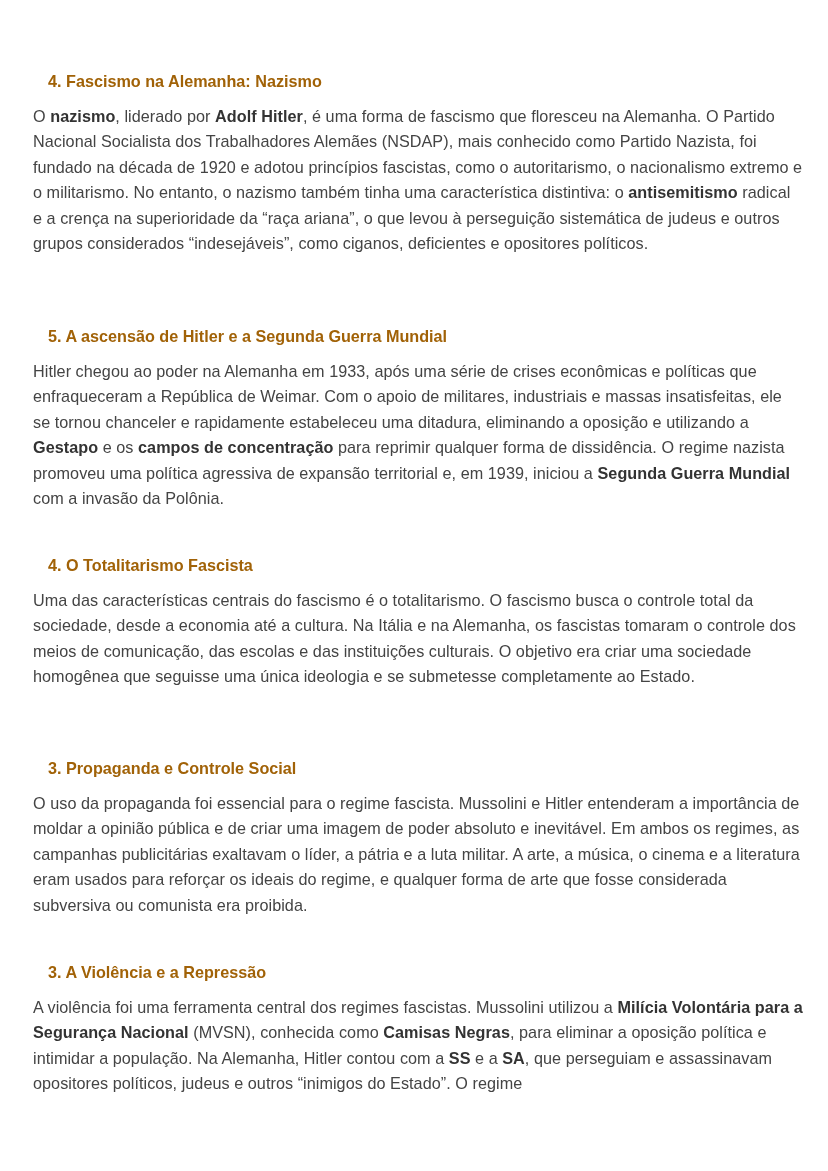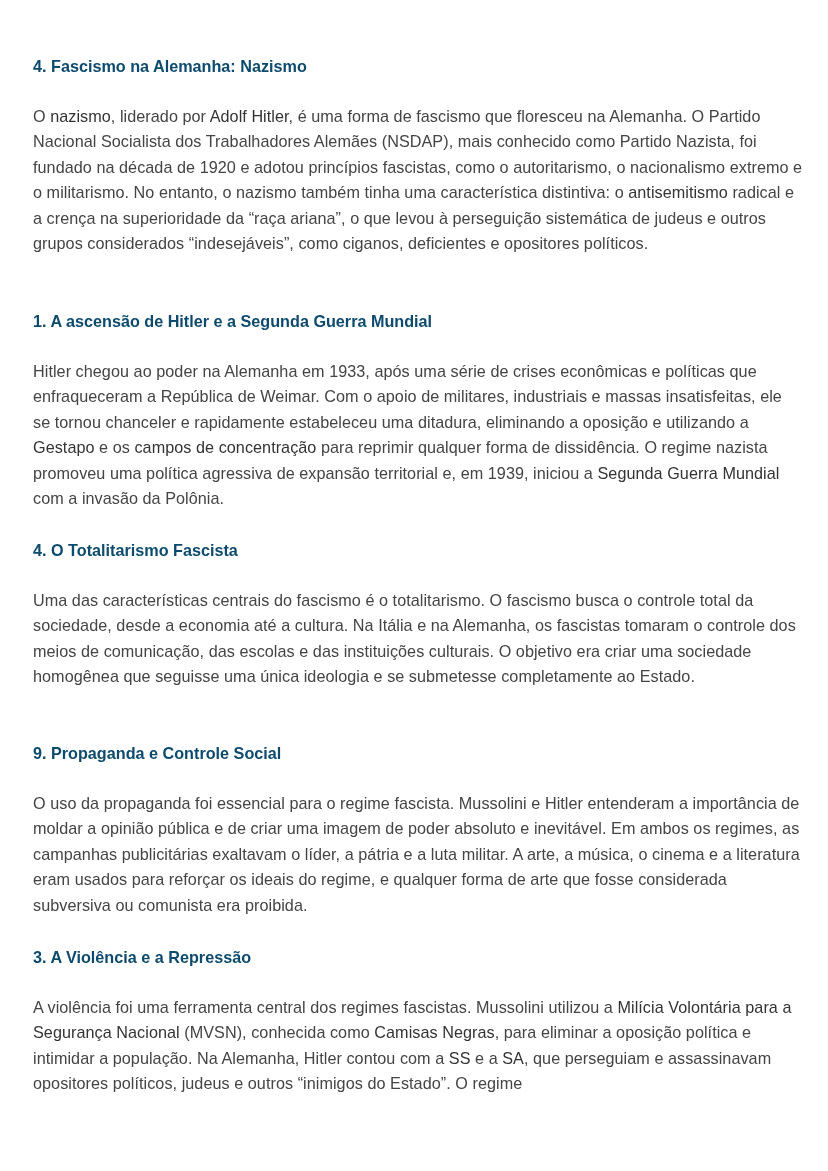--- a/index.html
+++ b/index.html
@@ -11,8 +11,8 @@
   .doc { position: relative; padding: 0 0 0 33px; width: 770px; }
   .sec-title {
     position: absolute; left: 33px;
-    font-size: 16.2px; font-weight: bold; color: #0c4a6e;
-    line-height: 20px; margin: 0;
+    font-size: 16.2px; font-weight: bold; color: #a16207;
+    line-height: 20px; margin: 15px;
   }
   .para {
     position: absolute; left: 33px; width: 770px;

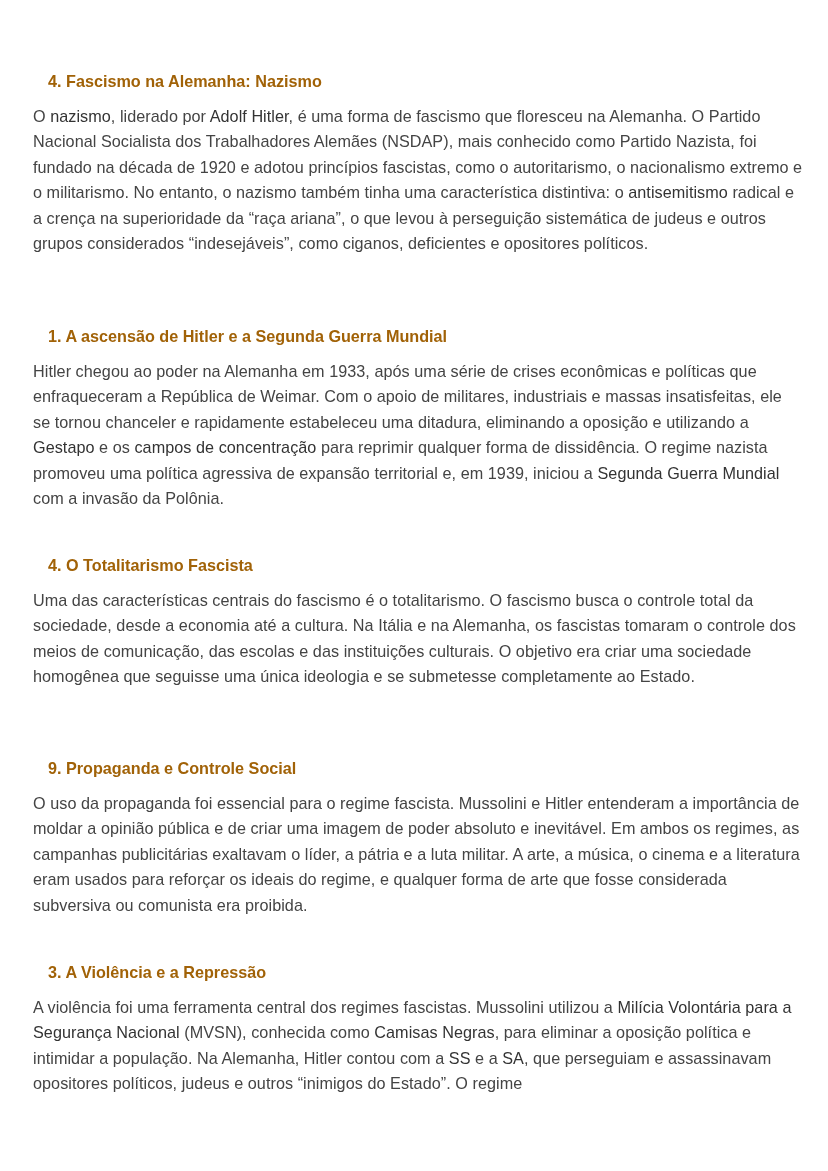--- a/index.html
+++ b/index.html
@@ -19,7 +19,7 @@
     font-size: 16.2px; line-height: 25.4px; margin: 0; color: #444444;
     letter-spacing: 0.05px;
   }
-  .para b { color: #333333; font-weight: normal; }
+  .para b { color: #333333; font-weight: bold; }
 </style>
 </head>
 <body>

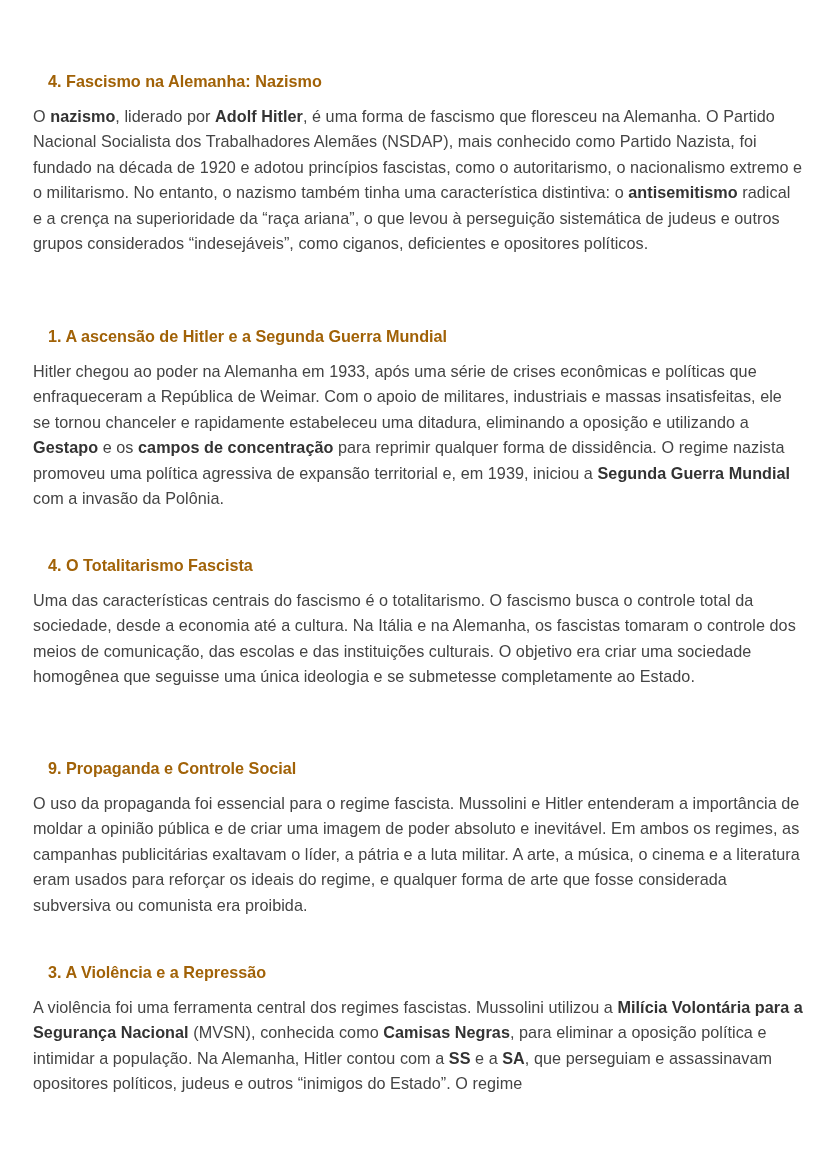--- a/index.html
+++ b/index.html
@@ -28,7 +28,7 @@
   <h3 class="sec-title" style="top:56px">4. Fascismo na Alemanha: Nazismo</h3>
   <p class="para" style="top:104px">O <b>nazismo</b>, liderado por <b>Adolf Hitler</b>, é uma forma de fascismo que floresceu na Alemanha. O Partido Nacional Socialista dos Trabalhadores Alemães (NSDAP), mais conhecido como Partido Nazista, foi fundado na década de 1920 e adotou princípios fascistas, como o autoritarismo, o nacionalismo extremo e o militarismo. No entanto, o nazismo também tinha uma característica distintiva: o <b>antisemitismo</b> radical e a crença na superioridade da “raça ariana”, o que levou à perseguição sistemática de judeus e outros grupos considerados “indesejáveis”, como ciganos, deficientes e opositores políticos.</p>
 
-  <h3 class="sec-title" style="top:311px">1. A ascensão de Hitler e a Segunda Guerra Mundial</h3>
+  <h3 class="sec-title" style="top:311px">5. A ascensão de Hitler e a Segunda Guerra Mundial</h3>
   <p class="para" style="top:359px">Hitler chegou ao poder na Alemanha em 1933, após uma série de crises econômicas e políticas que enfraqueceram a República de Weimar. Com o apoio de militares, industriais e massas insatisfeitas, ele se tornou chanceler e rapidamente estabeleceu uma ditadura, eliminando a oposição e utilizando a <b>Gestapo</b> e os <b>campos de concentração</b> para reprimir qualquer forma de dissidência. O regime nazista promoveu uma política agressiva de expansão territorial e, em 1939, iniciou a <b>Segunda Guerra Mundial</b> com a invasão da Polônia.</p>
 
   <h3 class="sec-title" style="top:540px">4. O Totalitarismo Fascista</h3>

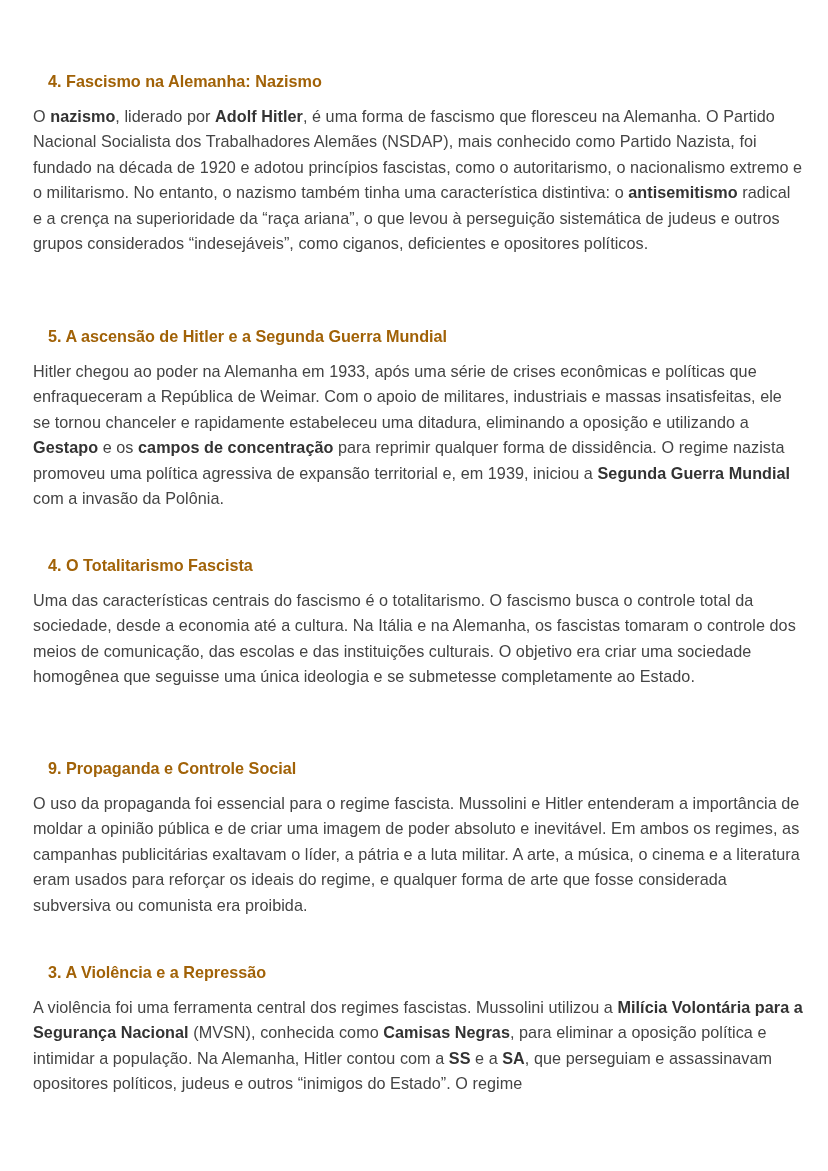--- a/index.html
+++ b/index.html
@@ -34,7 +34,7 @@
   <h3 class="sec-title" style="top:540px">4. O Totalitarismo Fascista</h3>
   <p class="para" style="top:588px">Uma das características centrais do fascismo é o totalitarismo. O fascismo busca o controle total da sociedade, desde a economia até a cultura. Na Itália e na Alemanha, os fascistas tomaram o controle dos meios de comunicação, das escolas e das instituições culturais. O objetivo era criar uma sociedade homogênea que seguisse uma única ideologia e se submetesse completamente ao Estado.</p>
 
-  <h3 class="sec-title" style="top:743px">9. Propaganda e Controle Social</h3>
+  <h3 class="sec-title" style="top:743px">3. Propaganda e Controle Social</h3>
   <p class="para" style="top:791px">O uso da propaganda foi essencial para o regime fascista. Mussolini e Hitler entenderam a importância de moldar a opinião pública e de criar uma imagem de poder absoluto e inevitável. Em ambos os regimes, as campanhas publicitárias exaltavam o líder, a pátria e a luta militar. A arte, a música, o cinema e a literatura eram usados para reforçar os ideais do regime, e qualquer forma de arte que fosse considerada subversiva ou comunista era proibida.</p>
 
   <h3 class="sec-title" style="top:947px">3. A Violência e a Repressão</h3>

